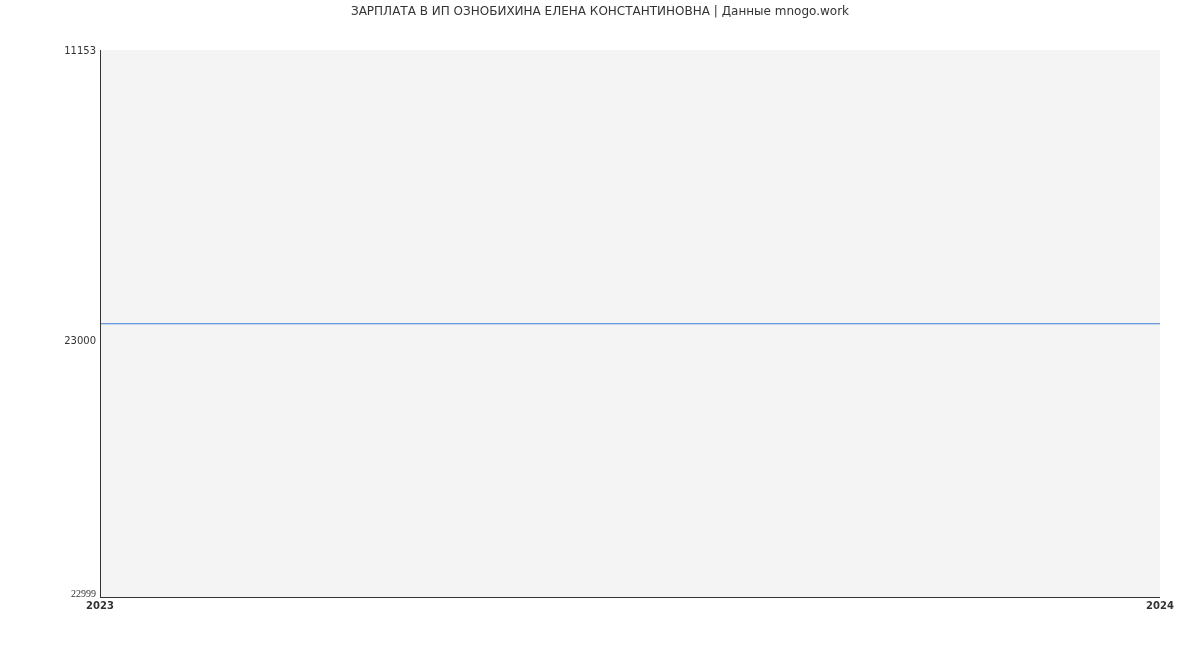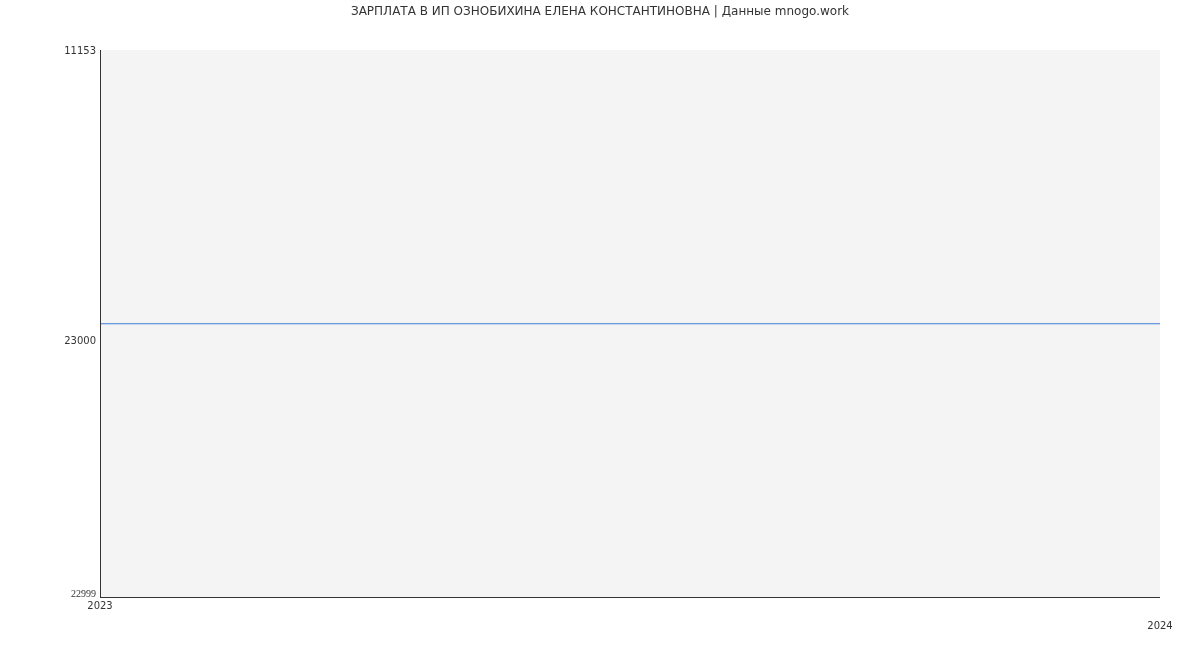--- a/index.html
+++ b/index.html
@@ -64,6 +64,7 @@
     font-size: 10px;
     transform: translateX(-50%);
     color: #333333;
+    font-weight: bold;
   }
   .data-line {
     position: absolute;

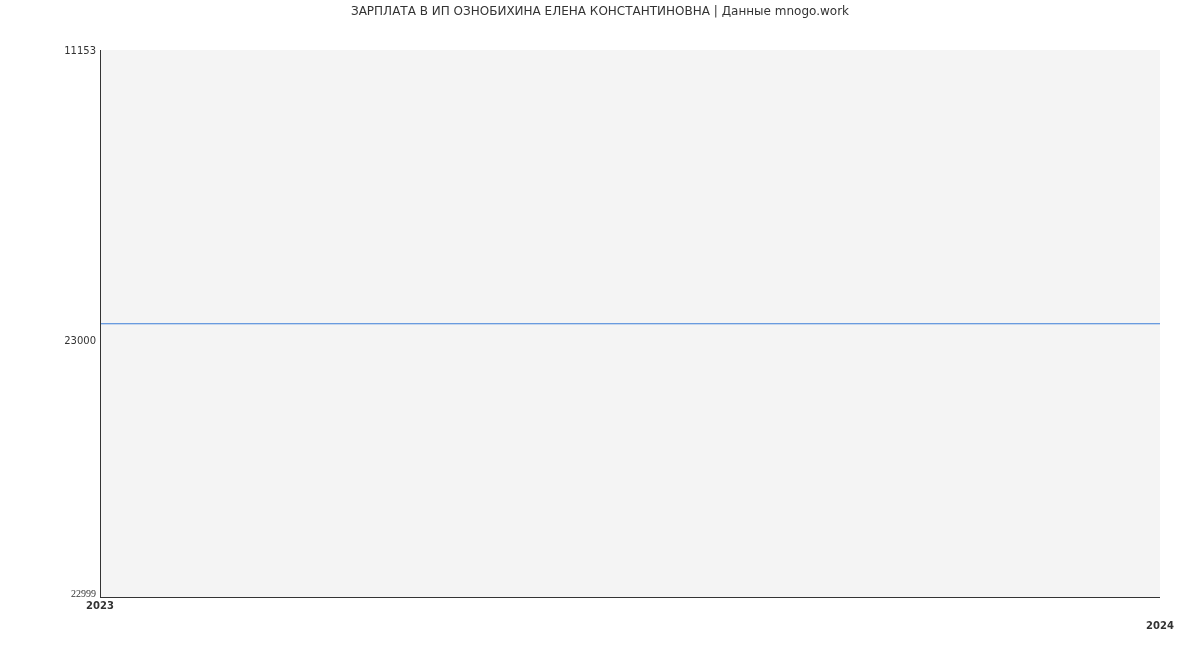--- a/index.html
+++ b/index.html
@@ -91,7 +91,7 @@
   <div class="y-tick-label" id="ytick2" style="top: 50px;">11153</div>
 
   <div class="x-tick-label" id="xtick0" style="left: 100px;">2023</div>
-  <div class="x-tick-label" id="xtick1" style="left: 1160px; margin-top: 20px;">2024</div>
+  <div class="x-tick-label" id="xtick1" style="left: 1160px;">2024</div>
 
   <div class="axis-left"></div>
   <div class="axis-bottom"></div>

